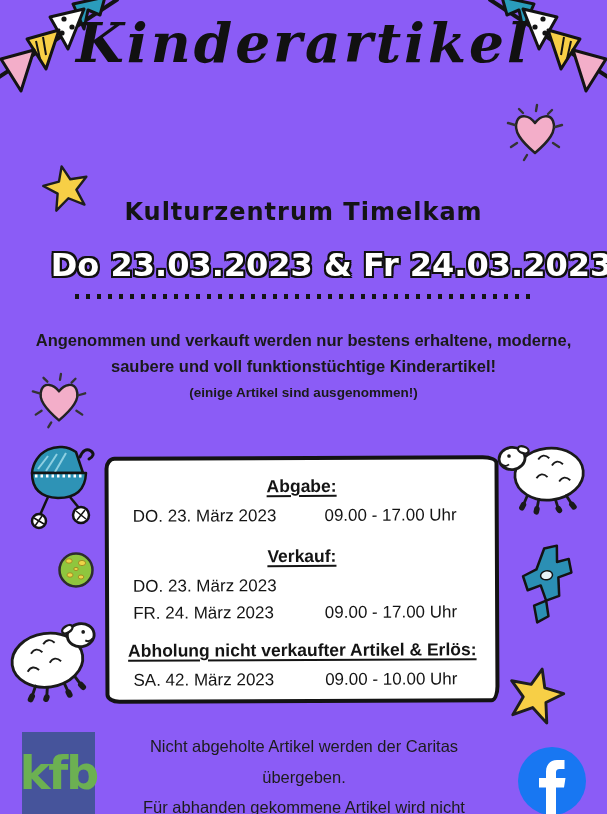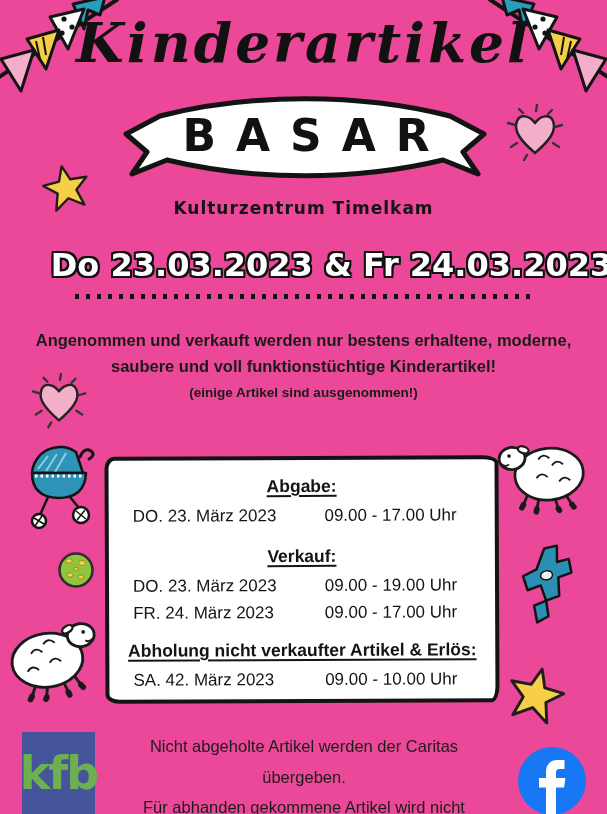--- a/index.html
+++ b/index.html
@@ -6,7 +6,7 @@
   .page{
     position:relative;
     width:607px;height:814px;
-    background:#ec4899;
+    background:#8b5cf6;
     overflow:hidden;
     font-family:"Liberation Sans",sans-serif;
     color:#141414;

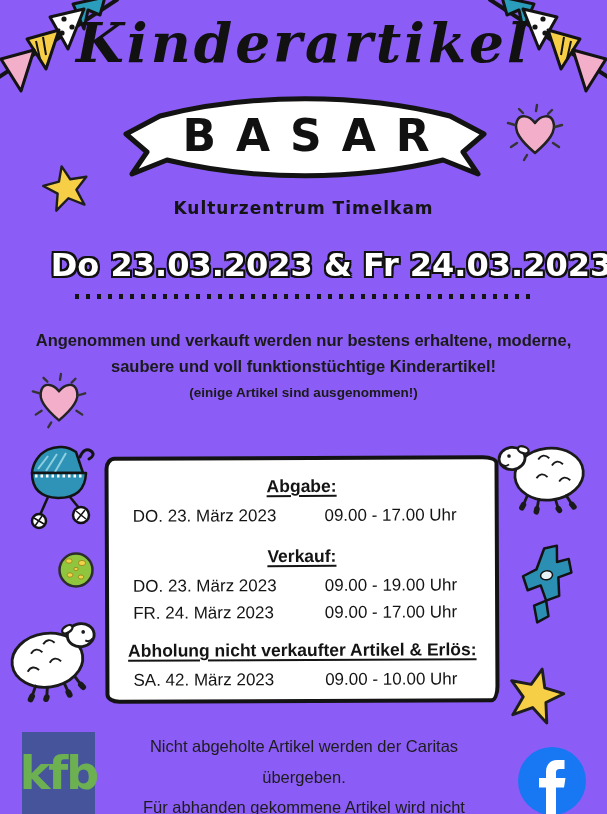--- a/index.html
+++ b/index.html
@@ -155,13 +155,6 @@
 
   <div class="abs centered title">Kinderartikel</div>
 
-  <div class="abs banner-wrap">
-    <svg width="370" height="98" viewBox="0 0 370 98">
-      <path d="M 40,26 C 130,3 240,3 330,26 L 364,44 L 343,62 L 358,84 L 323,70
-               C 236,91 134,91 47,70 L 12,84 L 27,62 L 6,44 Z" fill="#ffffff" stroke="#131313" stroke-width="5" stroke-linejoin="round"></path>
-      <text class="banner-text" x="196" y="61" text-anchor="middle">BASAR</text>
-    </svg>
-  </div>
 
   <svg class="abs" style="left:42px;top:164px;transform:rotate(-12deg)" width="48" height="46" viewBox="0 0 50 48">
     <path d="M25,2 L31,17 L48,18 L35,29 L40,46 L25,36 L10,46 L15,29 L2,18 L19,17 Z" fill="#f7cf46" stroke="#1e1e1e" stroke-width="2.5" stroke-linejoin="round"></path>

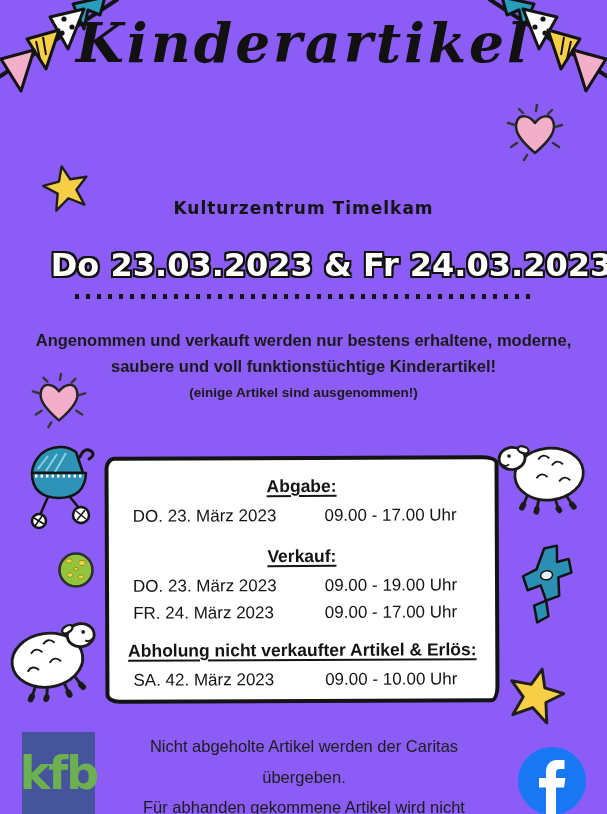--- a/index.html
+++ b/index.html
@@ -36,7 +36,7 @@
     top:198px;
     font-family:"DejaVu Sans",sans-serif;
     font-weight:700;
-    font-size:17px;
+    font-size:24px;
     letter-spacing:1px;
   }
   .dates{

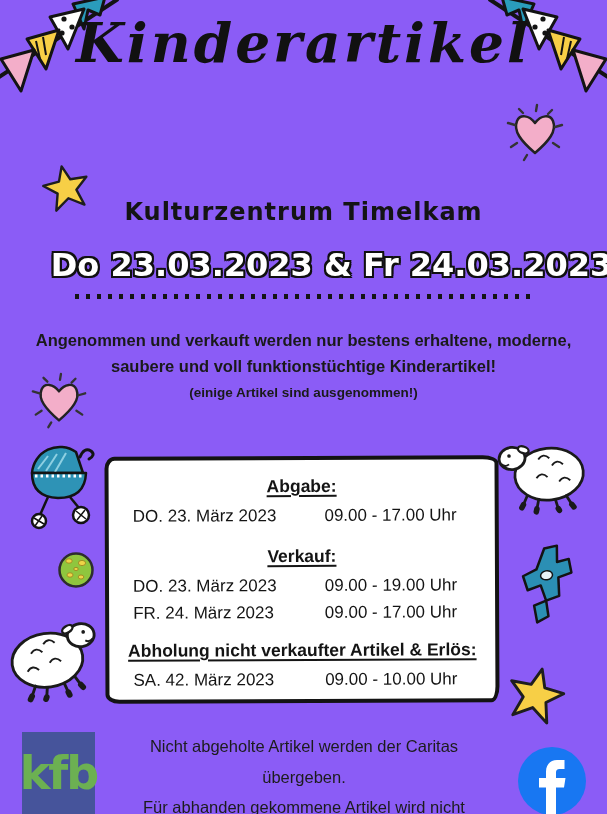--- a/index.html
+++ b/index.html
@@ -308,7 +308,6 @@
       <div class="sched-head">Verkauf:</div>
       <div class="sched-row">
         <span>DO. 23. März 2023</span>
-        <span>09.00 - 19.00 Uhr</span>
       </div>
       <div class="sched-row">
         <span>FR. 24. März 2023</span>

